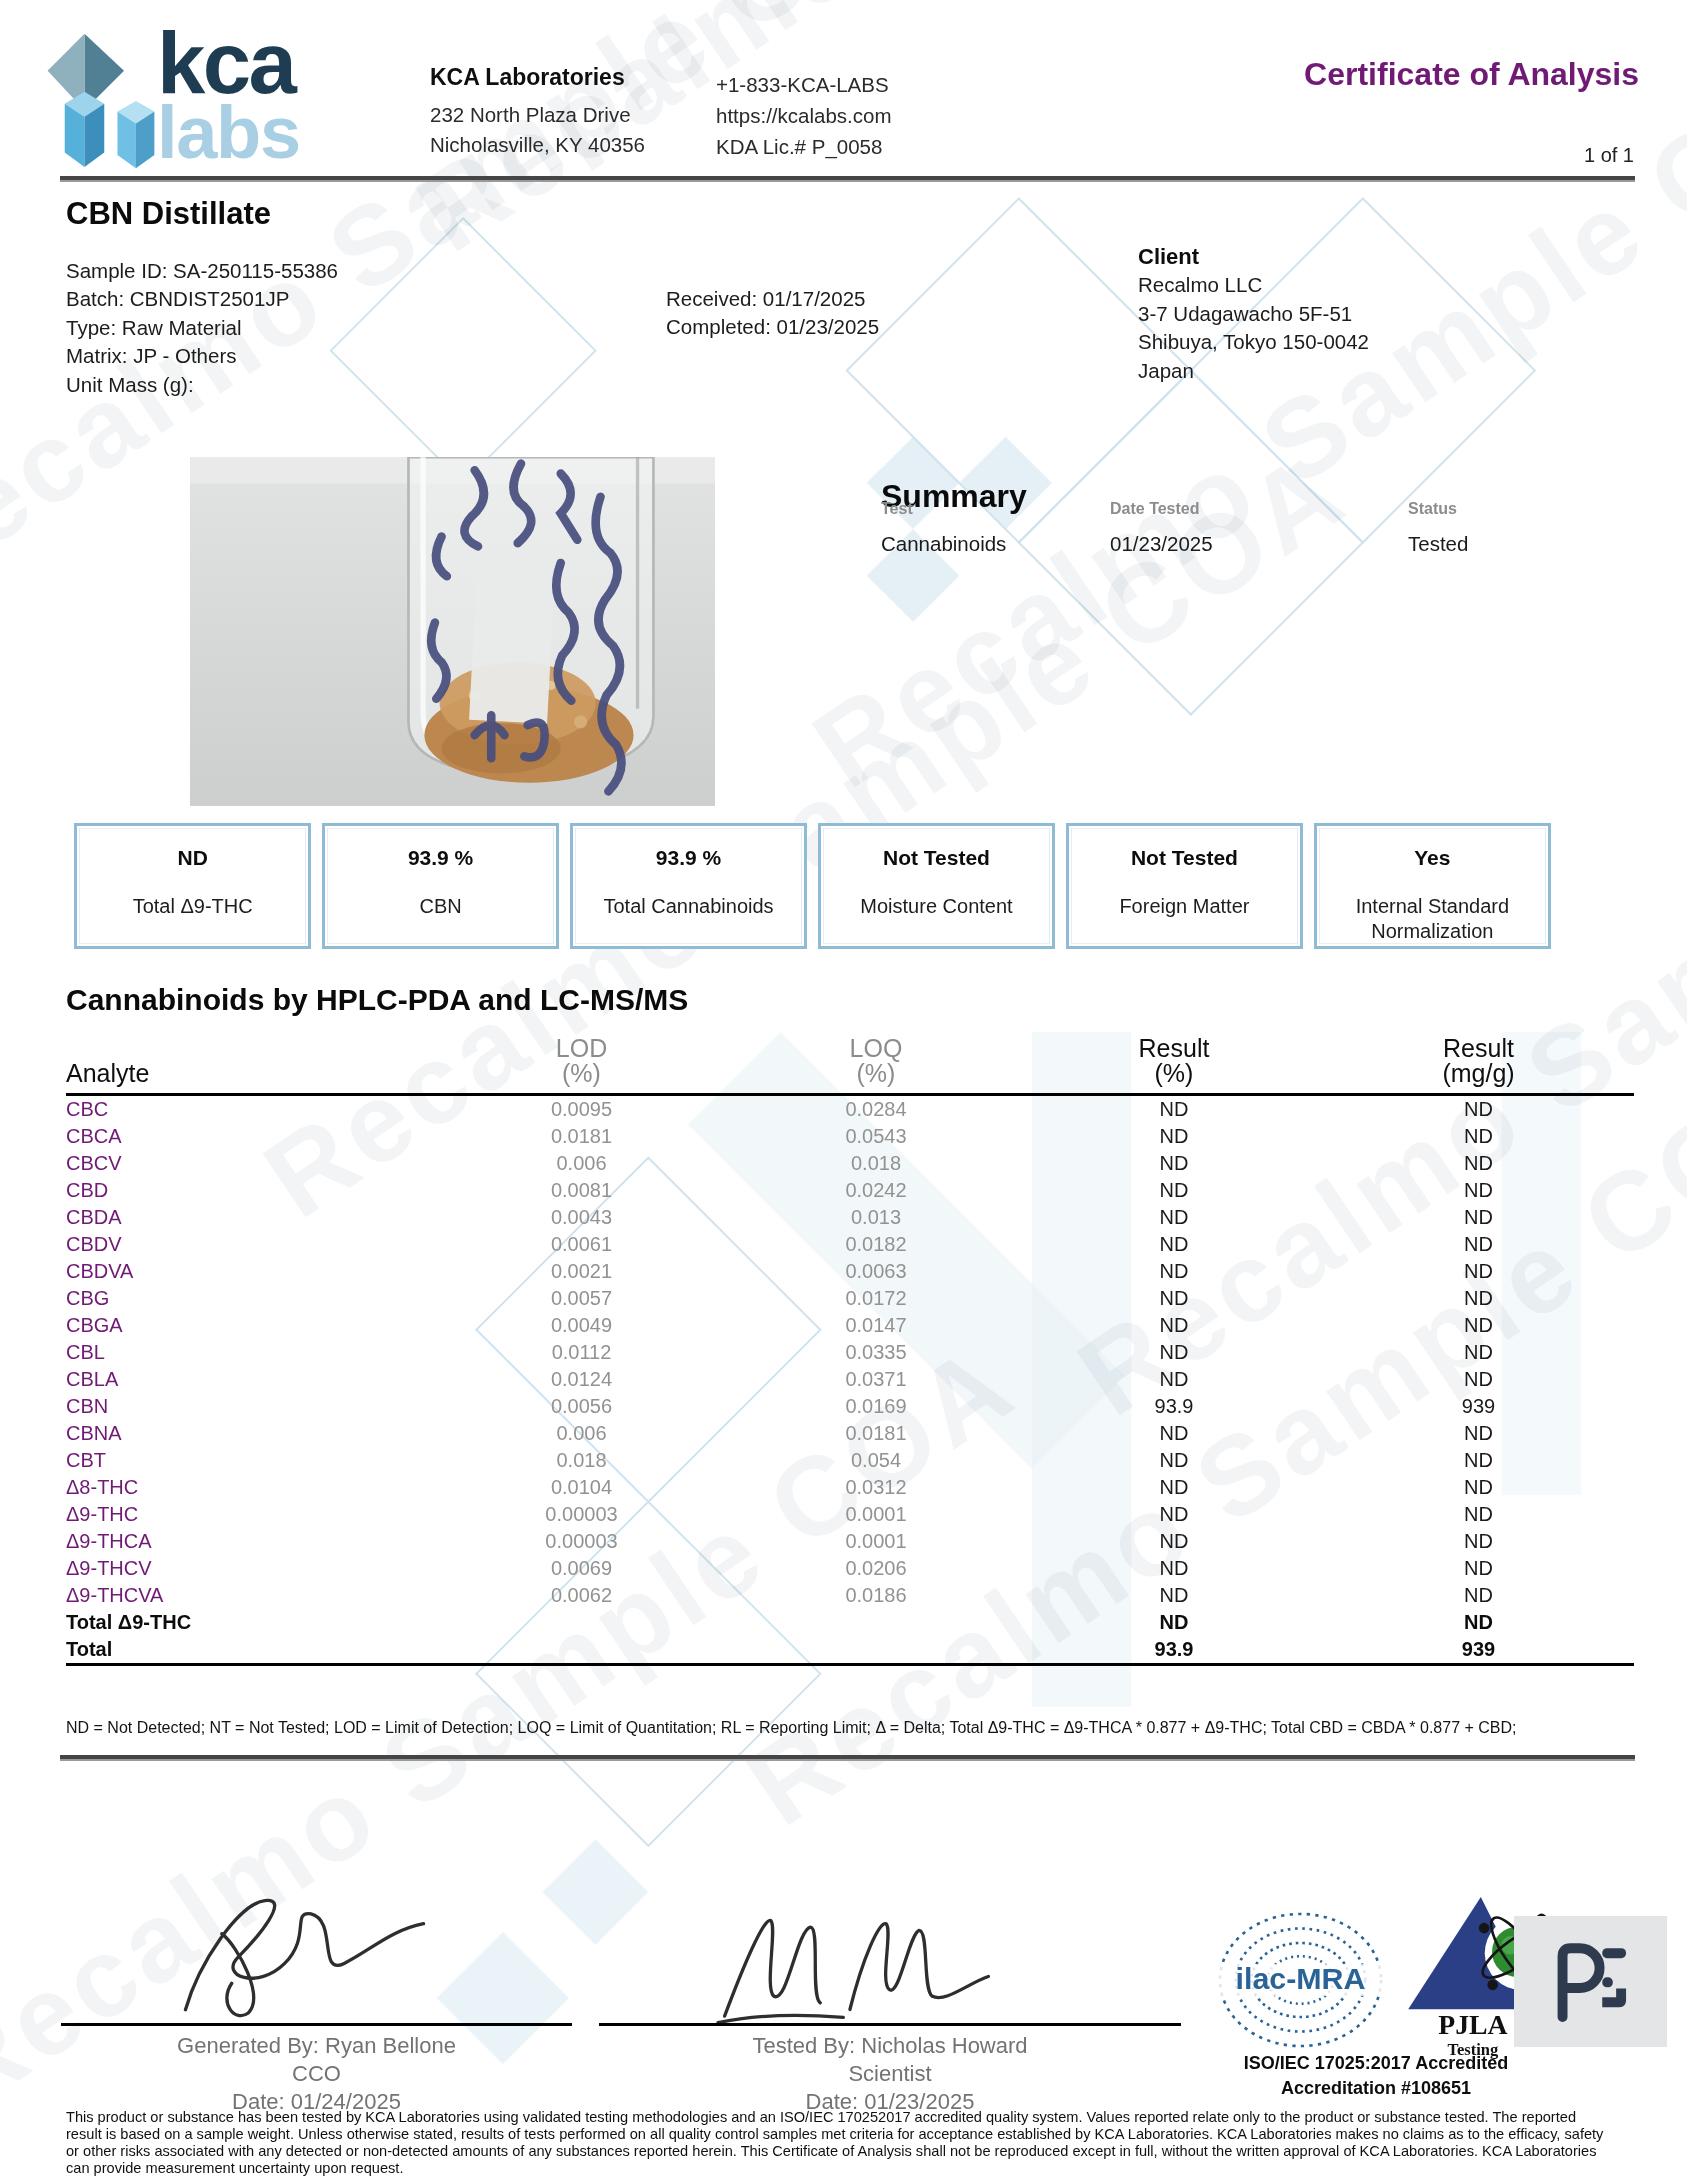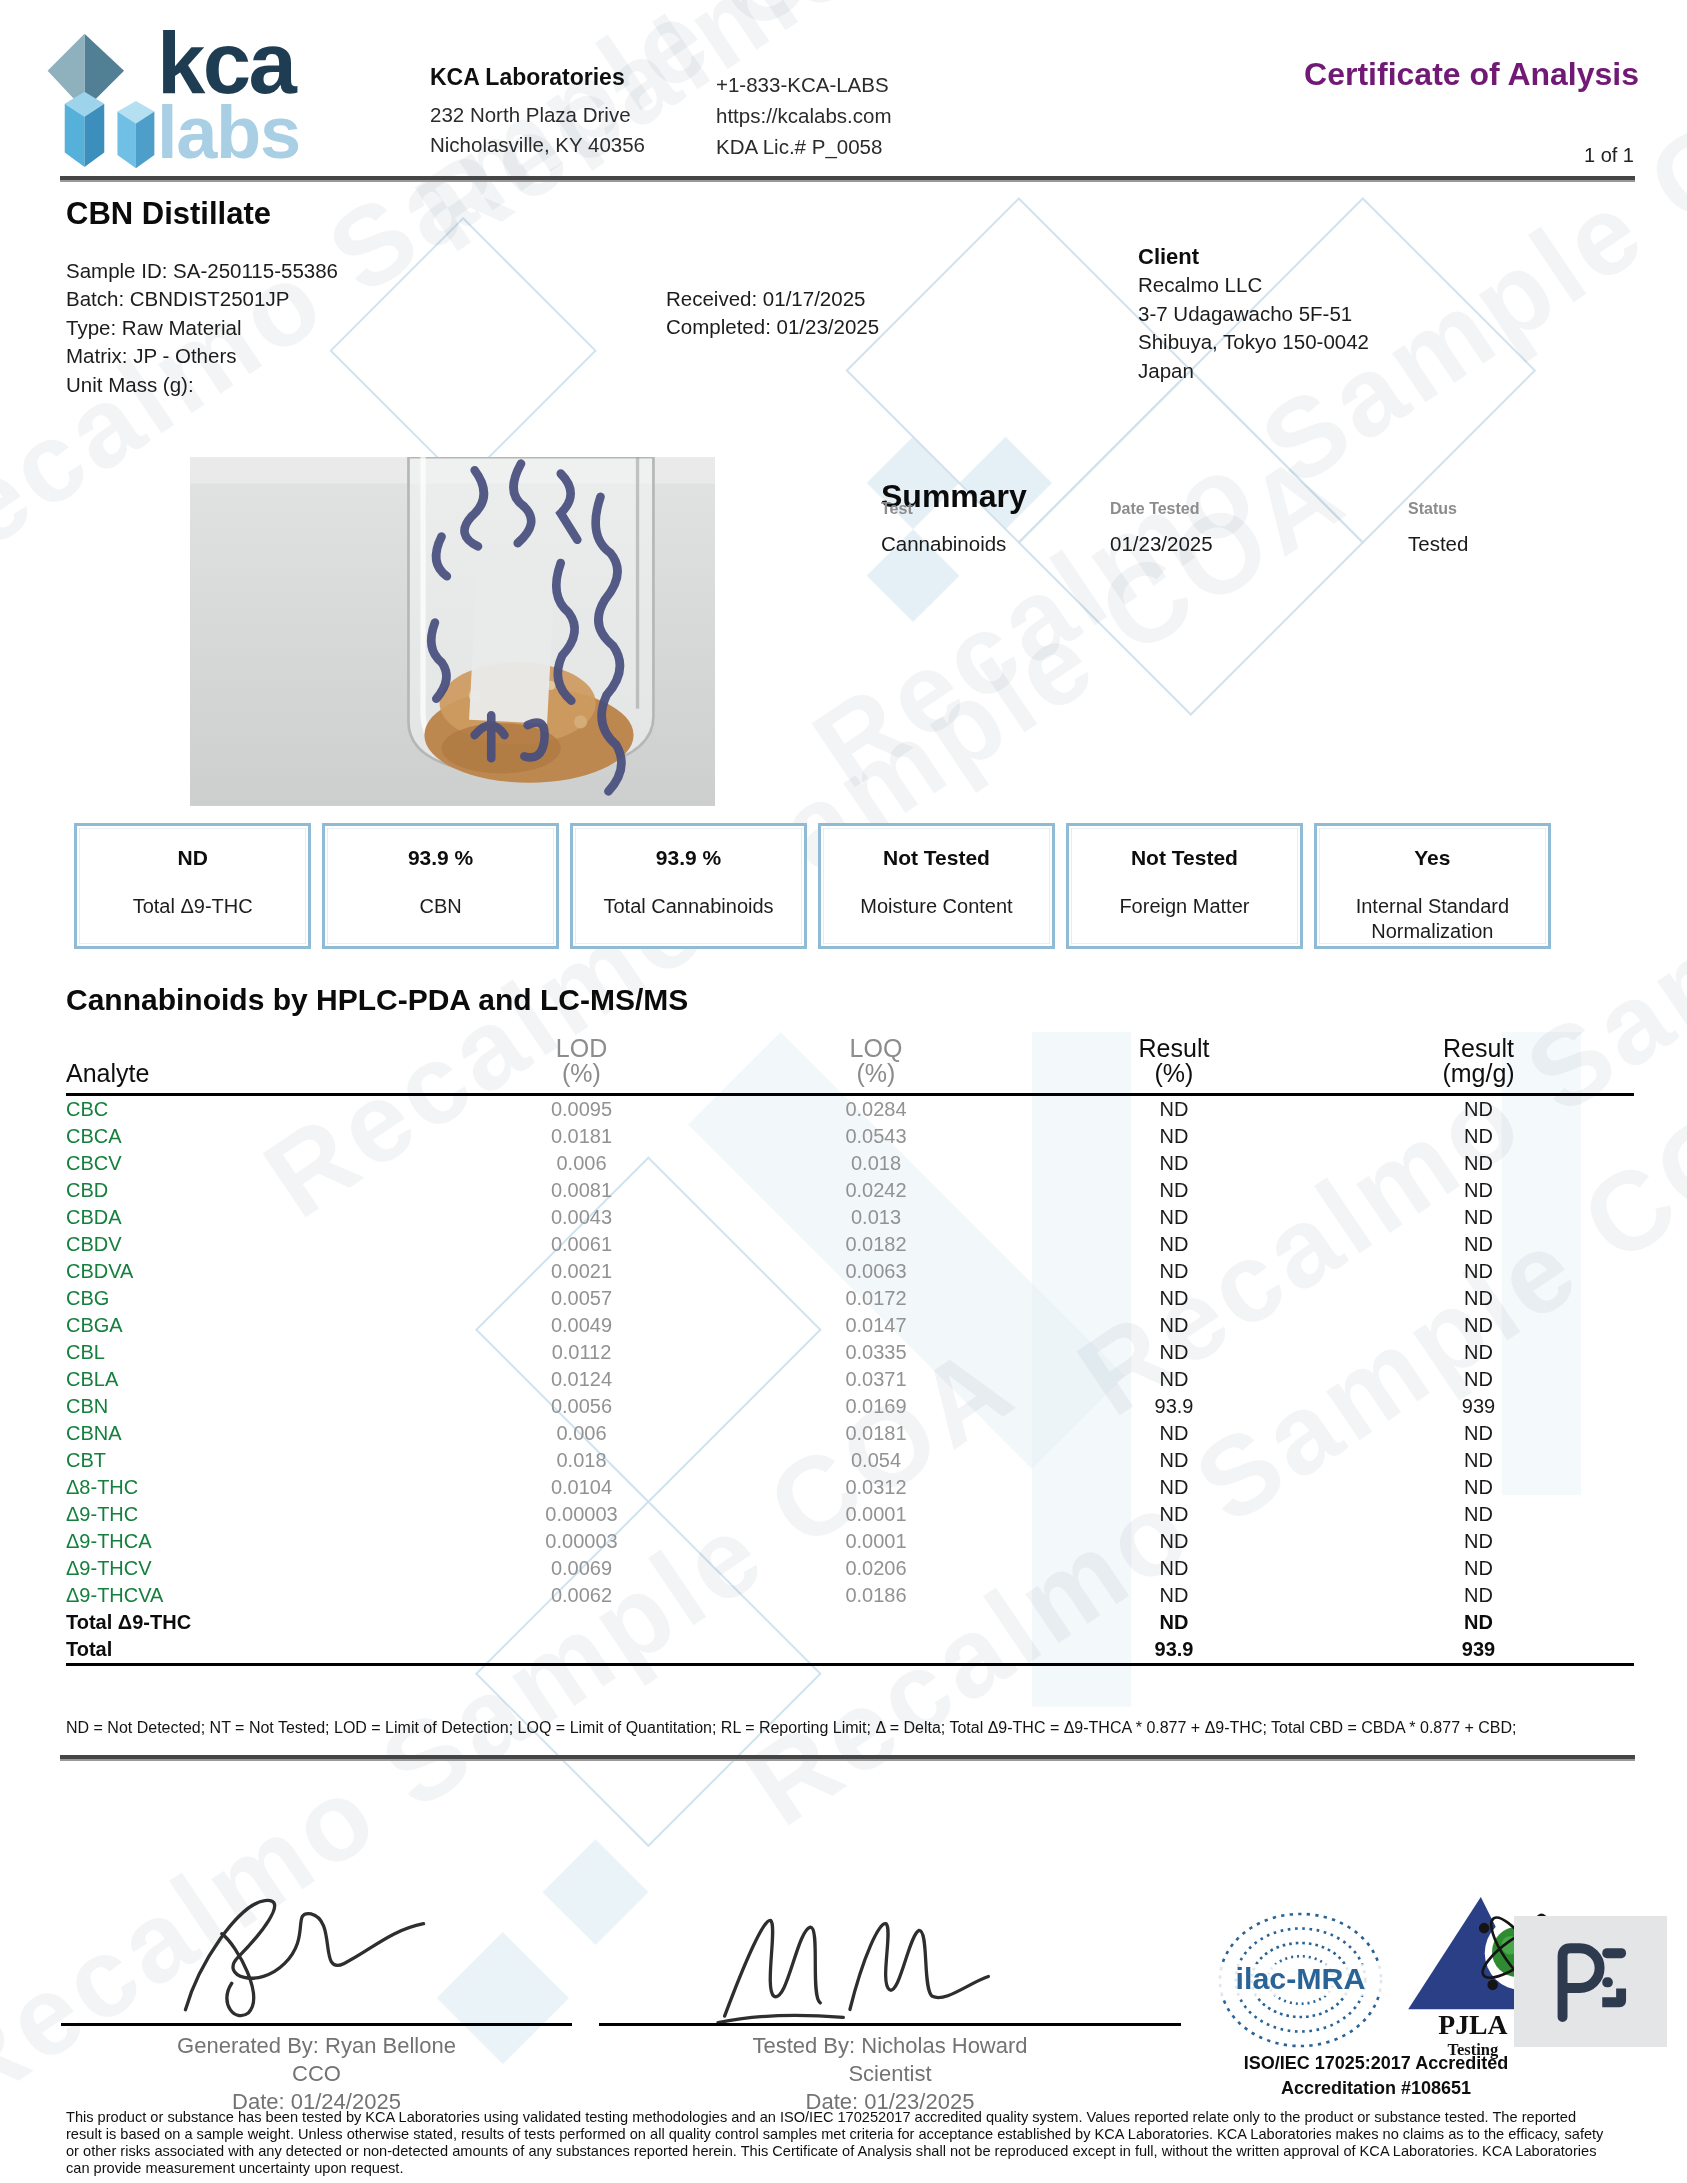--- a/index.html
+++ b/index.html
@@ -82,7 +82,7 @@
   .th-gray .th-line{color:#8c8c8c;}
   .th-black .th-line{color:#0f0f0f;}
   .analyte-table td{height:27px;font-size:20px;line-height:1;padding:0;}
-  .col-analyte{text-align:left;color:#15803d;}
+  .col-analyte{text-align:left;color:#701a75;}
   .col-limit{text-align:center;color:#929292;}
   .col-result{text-align:center;color:#1a1a1a;}
   .row-total td{font-weight:700;color:#0c0c0c;}

